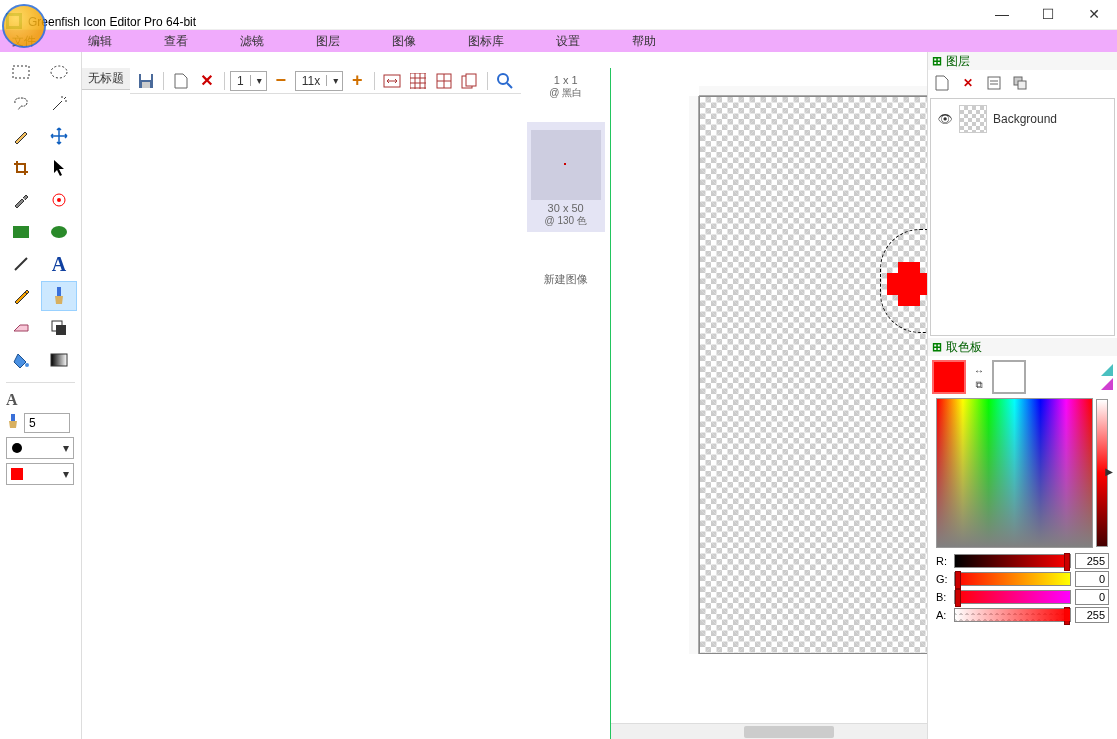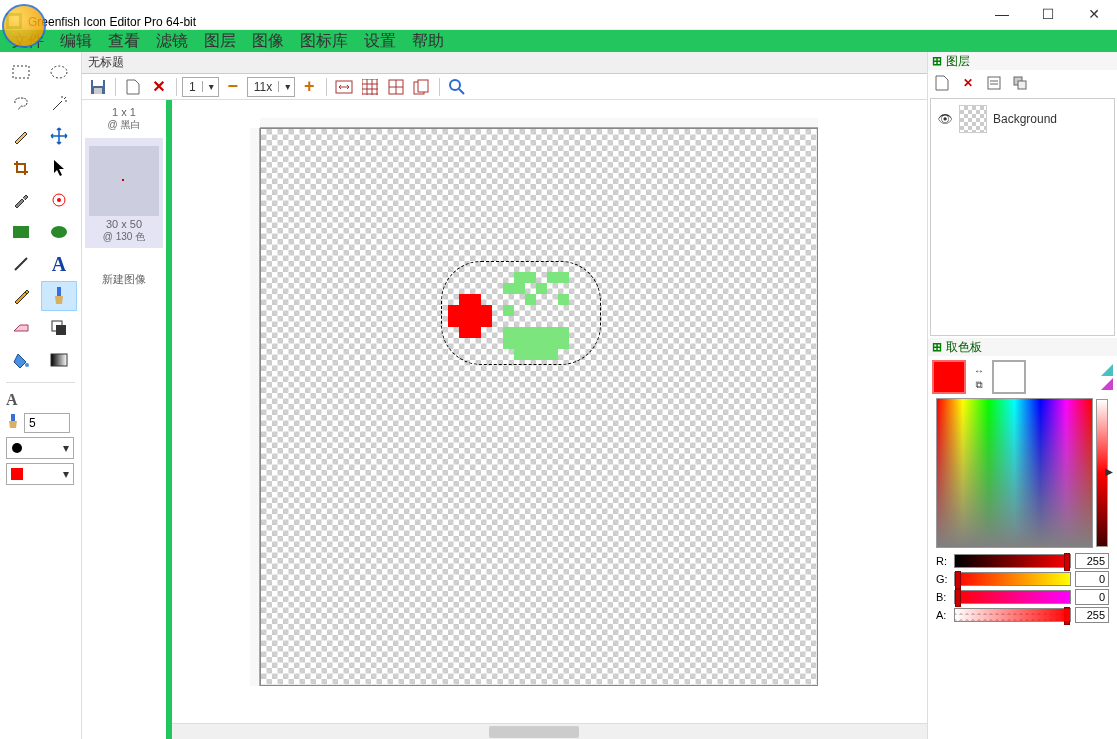--- a/index.html
+++ b/index.html
@@ -10,7 +10,7 @@
 .titlebar .title { flex: 1; font-size: 12px; color: #000; }
 .titlebar .win-btn { width: 46px; height: 30px; display: flex; align-items: center; justify-content: center; font-size: 14px; cursor: pointer; }
 
-.menubar { height: 22px; display: flex; align-items: center; padding: 0 4px; background: #22c55e; font-size: 16px; }
+.menubar { height: 22px; display: flex; align-items: center; padding: 0 4px; background: #f0abfc; font-size: 12px; gap: 36px; }
 .menubar .menu-item { padding: 2px 8px; cursor: pointer; }
 
 .main { display: flex; height: calc(739px - 30px - 22px); }

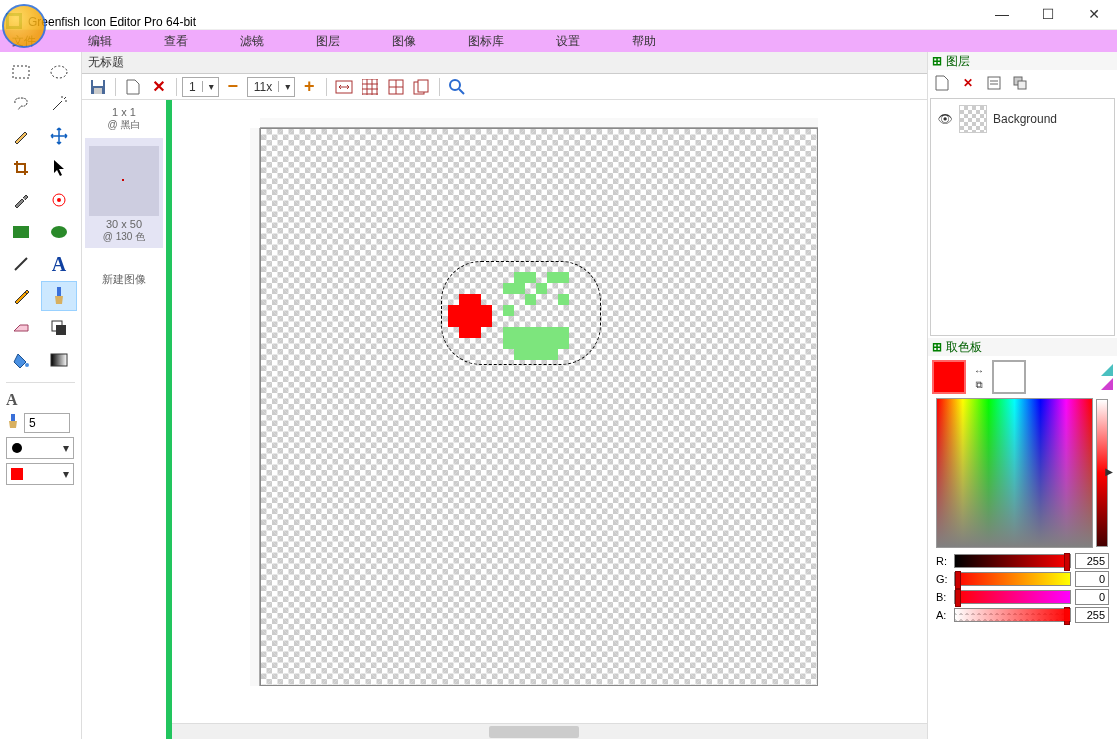--- a/index.html
+++ b/index.html
@@ -24,7 +24,7 @@
 .shape-sel { width: 68px; height: 22px; border: 1px solid #aaa; margin: 2px 4px; display: flex; align-items: center; padding: 0 4px; justify-content: space-between; cursor: pointer; }
 .color-sel { width: 68px; height: 22px; border: 1px solid #aaa; margin: 2px 4px; display: flex; align-items: center; padding: 0 4px; justify-content: space-between; cursor: pointer; }
 
-.doc-area { flex: 1; display: flex; flex-direction: column; }
+.doc-area { flex: 1; display: flex; flex-direction: row; margin-top: 16px; }
 .doc-tabs { height: 22px; background: #f0f0f0; display: flex; align-items: center; padding: 0 6px; border-bottom: 1px solid #ccc; }
 .doc-toolbar { height: 26px; display: flex; align-items: center; padding: 0 4px; gap: 2px; border-bottom: 1px solid #ddd; }
 .tb-btn { width: 24px; height: 22px; display: flex; align-items: center; justify-content: center; cursor: pointer; border: 1px solid transparent; }

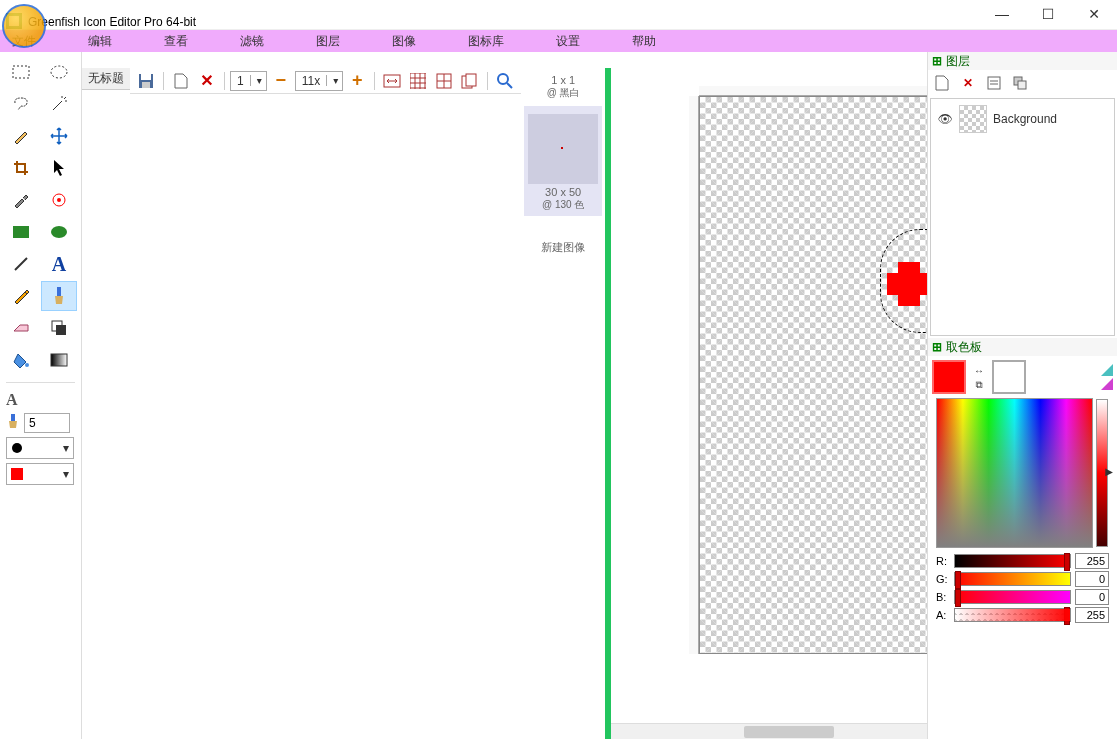--- a/index.html
+++ b/index.html
@@ -34,7 +34,7 @@
 .zoom-box .dd { width: 16px; text-align: center; border-left: 1px solid #aaa; cursor: pointer; font-size: 10px; }
 
 .doc-body { flex: 1; display: flex; }
-.preview-col { width: 90px; background: #fff; display: flex; flex-direction: column; align-items: center; padding: 6px 2px; gap: 6px; border-right: 6px solid #22c55e; }
+.preview-col { width: 90px; background: #fff; display: flex; flex-direction: column; align-items: center; padding: 6px 2px; gap: 22px; border-right: 1px solid #22c55e; }
 .preview-box { width: 78px; text-align: center; font-size: 11px; color: #666; }
 .preview-img { width: 70px; height: 70px; background: #cdcde0; margin: 4px auto 2px; position: relative; }
 .preview-img::after { content: ""; position: absolute; top: 33px; left: 33px; width: 2px; height: 2px; background: #c00; }

